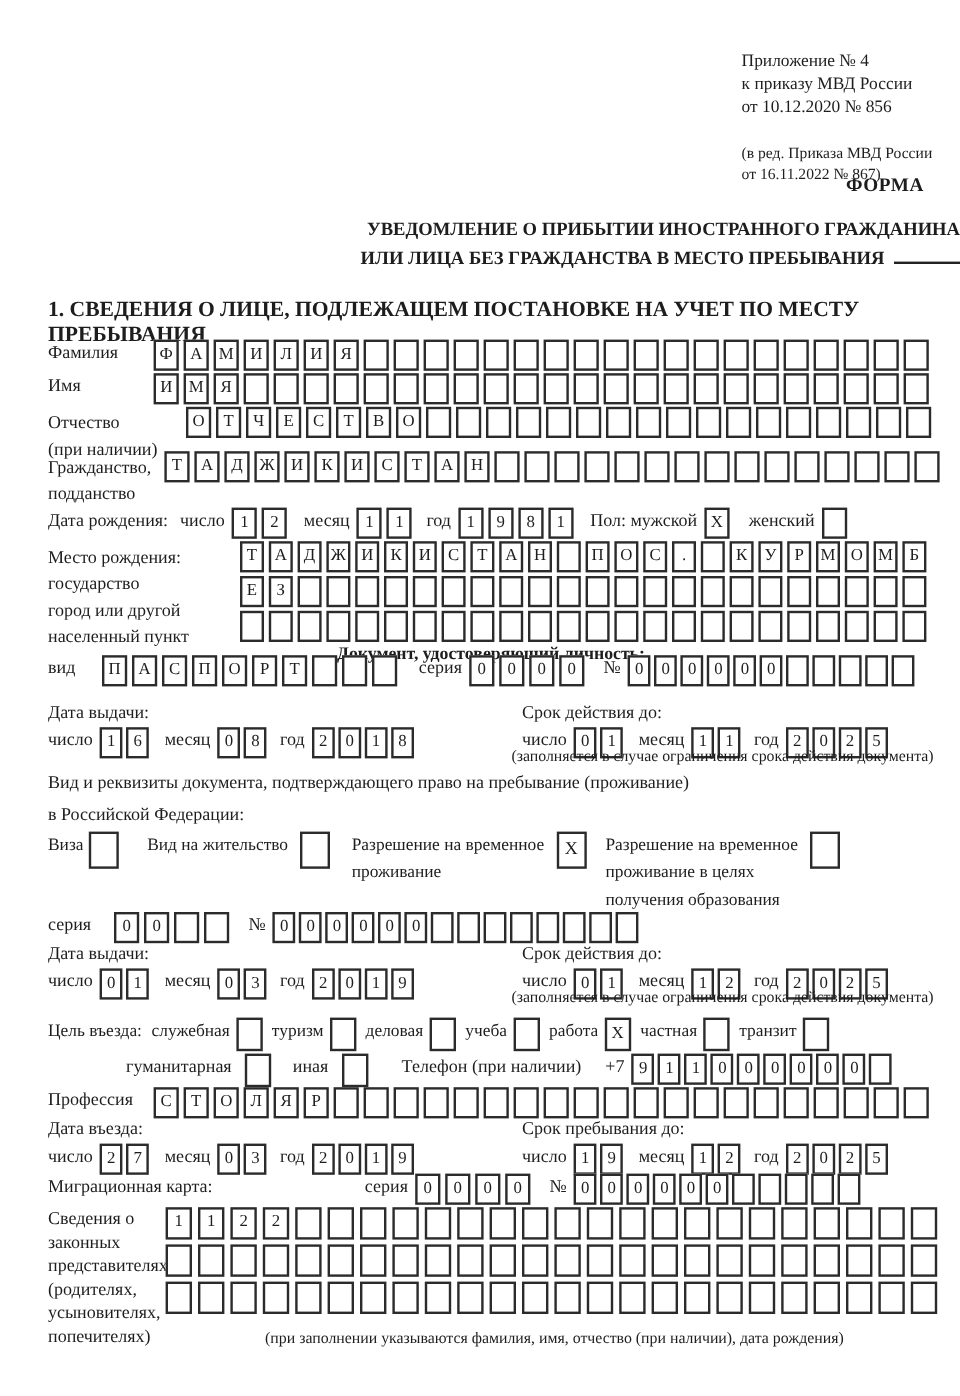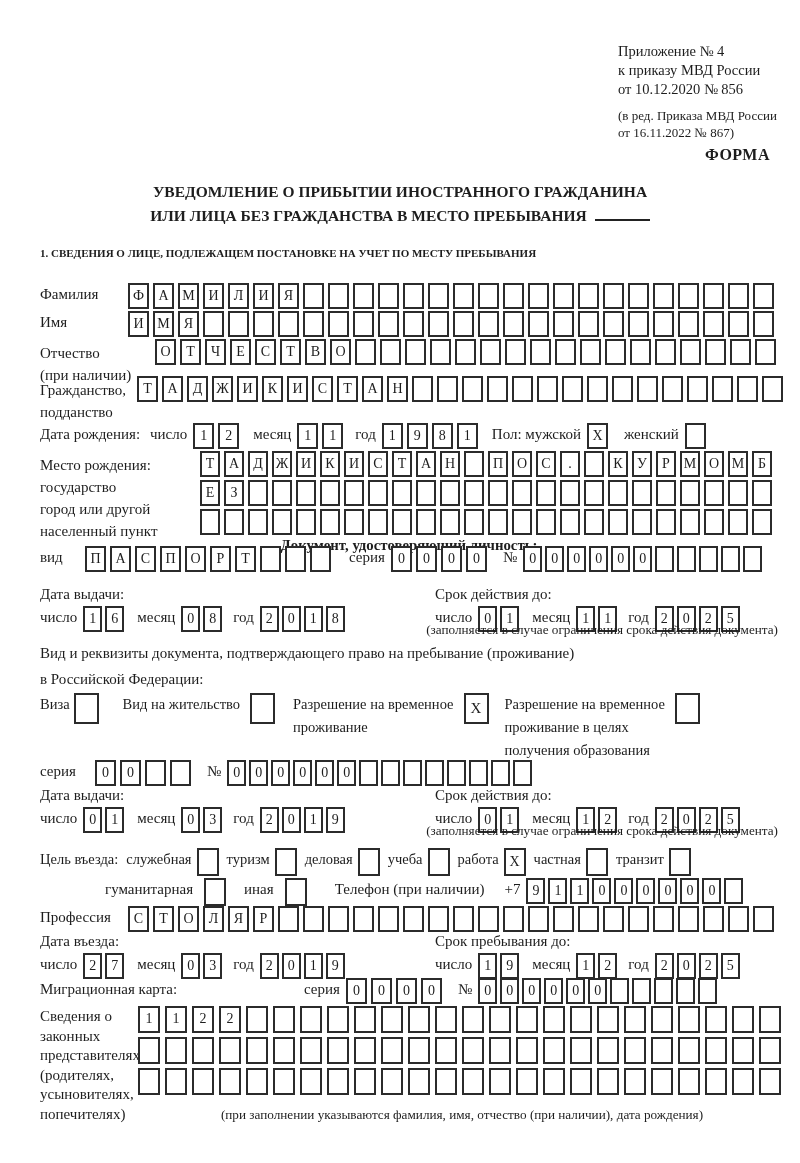--- a/index.html
+++ b/index.html
@@ -21,7 +21,7 @@
       margin-left:10px;text-align:center;font-size:15px;line-height:26px;background:#fff}
   .dlab{flex:none;padding-top:3px;margin-right:6px;white-space:nowrap}
   .apx{left:618px;right:auto;line-height:19px;font-size:14.5px}
-  .apx-small{font-size:13px;line-height:17px;margin-top:8px}
+  .apx-small{font-size:13px;line-height:17px;margin-top:20px}
   .forma{left:auto;right:30px;font-weight:bold;font-size:16px;letter-spacing:.5px}
   .title{left:0;right:0;text-align:center;font-weight:bold;font-size:15.5px;line-height:24px}
   .uline{display:inline-block;width:55px;border-bottom:2px solid #222;height:14px;margin-left:8px}

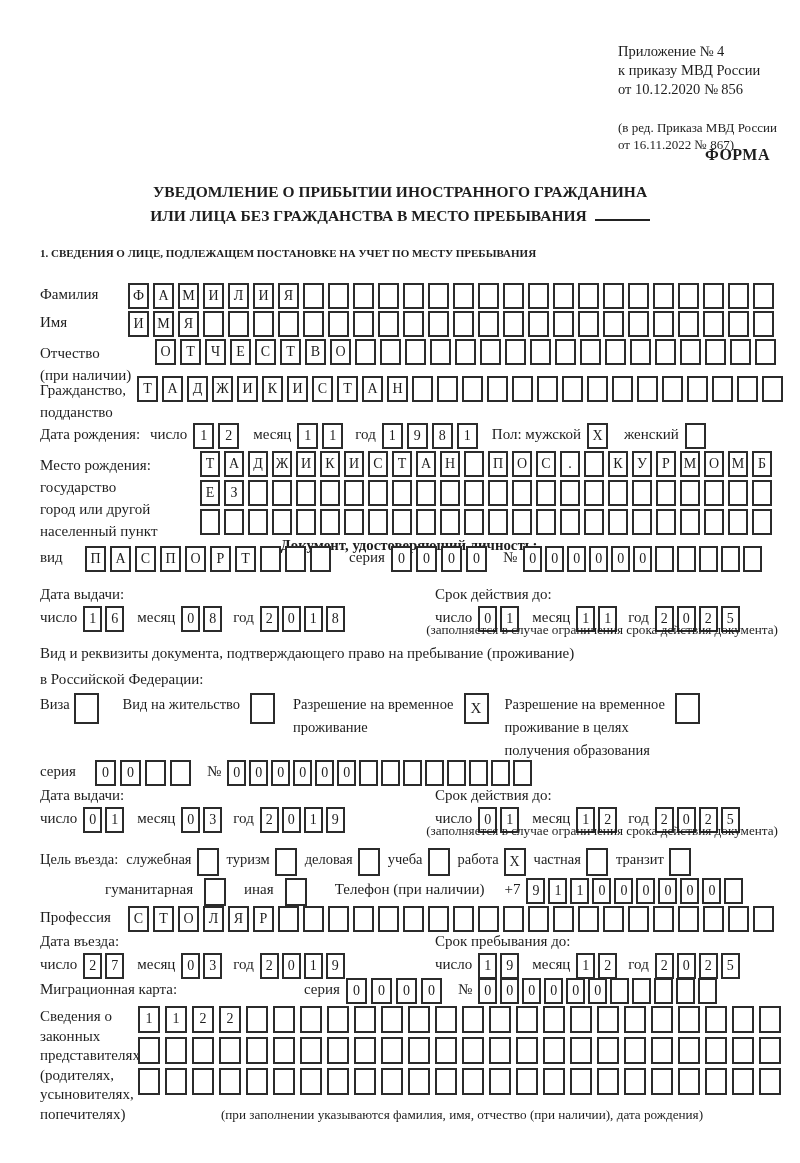--- a/index.html
+++ b/index.html
@@ -23,7 +23,7 @@
   .apx{left:618px;right:auto;line-height:19px;font-size:14.5px}
   .apx-small{font-size:13px;line-height:17px;margin-top:20px}
   .forma{left:auto;right:30px;font-weight:bold;font-size:16px;letter-spacing:.5px}
-  .title{left:0;right:0;text-align:center;font-weight:bold;font-size:15.5px;line-height:24px}
+  .title{left:0;right:0;text-align:right;font-weight:bold;font-size:15.5px;line-height:24px}
   .uline{display:inline-block;width:55px;border-bottom:2px solid #222;height:14px;margin-left:8px}
   .sec{font-weight:bold;font-size:11px}
   .center-head{text-align:center;font-weight:bold;font-size:14.8px}

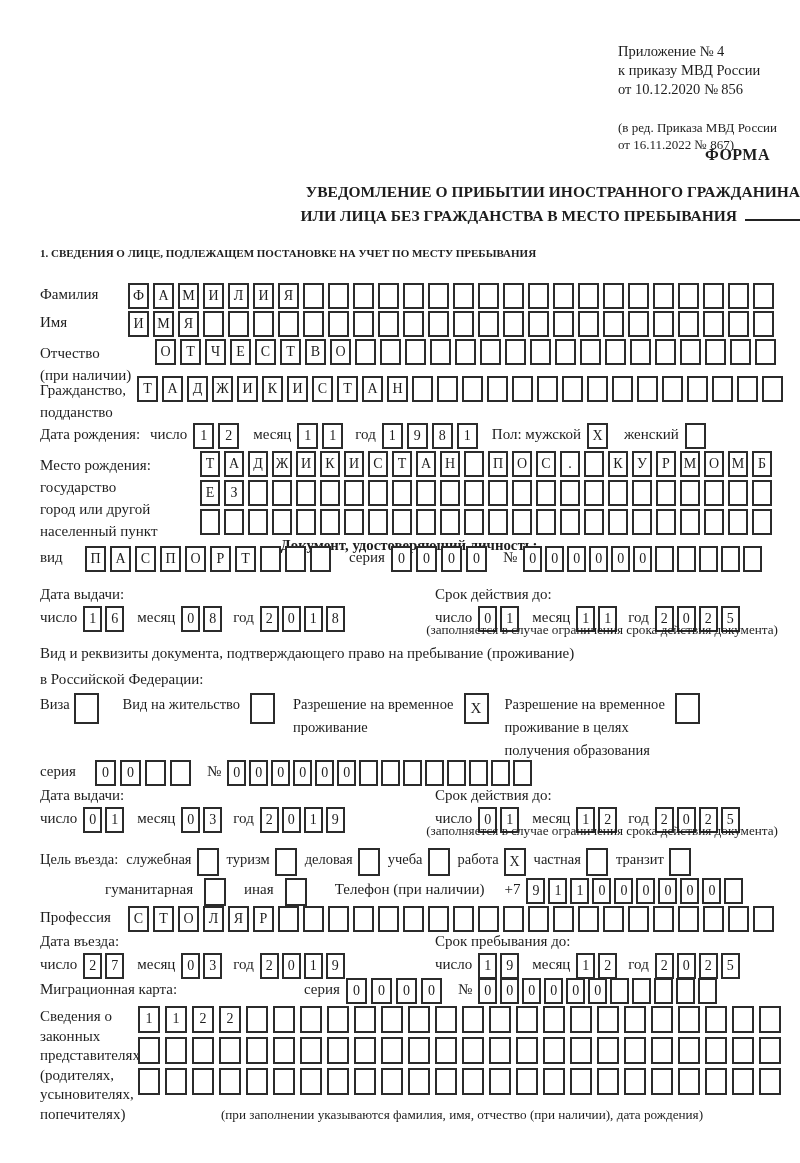--- a/index.html
+++ b/index.html
@@ -25,7 +25,7 @@
   .forma{left:auto;right:30px;font-weight:bold;font-size:16px;letter-spacing:.5px}
   .title{left:0;right:0;text-align:right;font-weight:bold;font-size:15.5px;line-height:24px}
   .uline{display:inline-block;width:55px;border-bottom:2px solid #222;height:14px;margin-left:8px}
-  .sec{font-weight:bold;font-size:11px}
+  .sec{font-weight:bold;font-size:18px}
   .center-head{text-align:center;font-weight:bold;font-size:14.8px}
   .note{text-align:right;font-size:13.2px}
   .small-note{font-size:13.2px}

